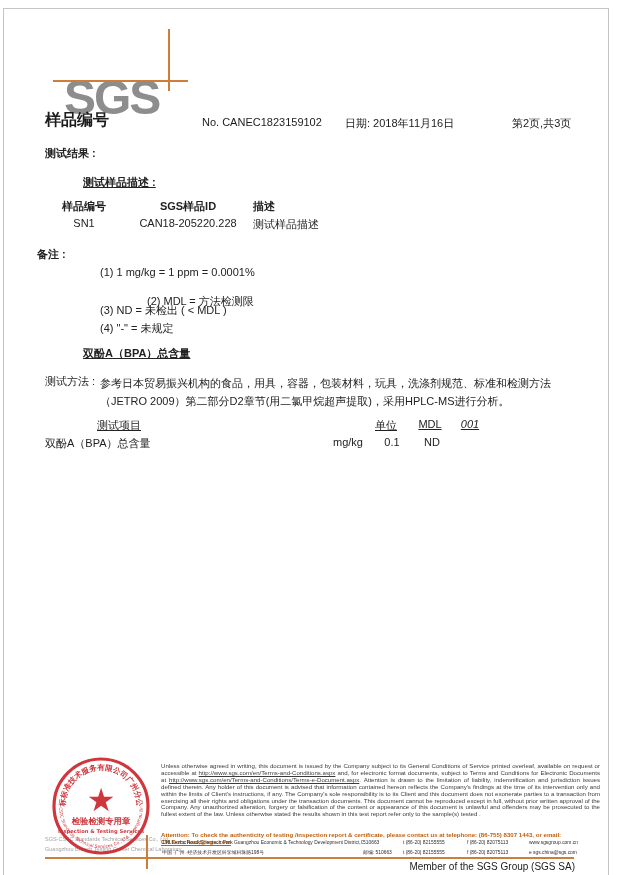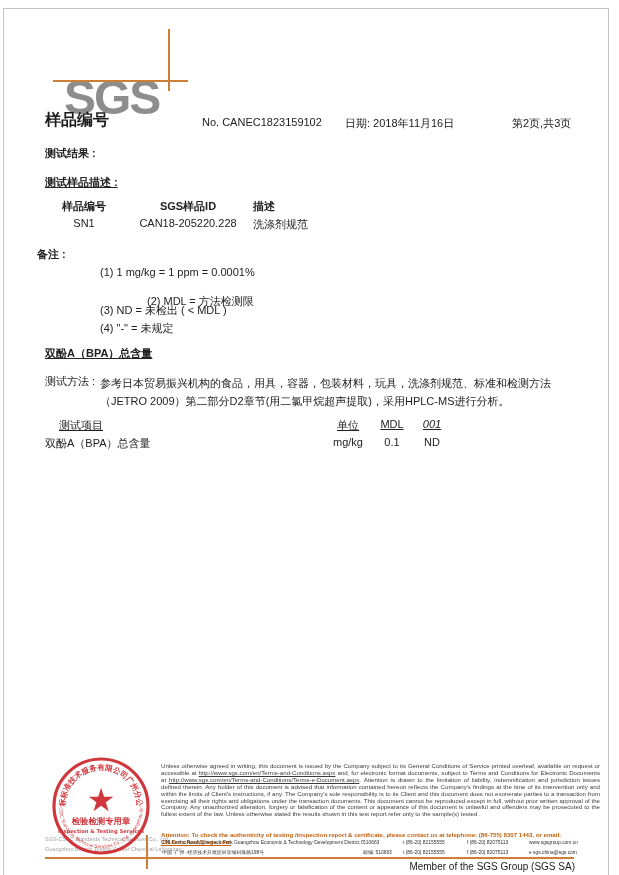--- a/index.html
+++ b/index.html
@@ -7,7 +7,7 @@
         font-family:"Liberation Sans","DejaVu Sans",sans-serif;color:#222;font-size:11px;}
   .abs{position:absolute;}
   .b{font-weight:bold;}
-  .u{text-decoration:underline;}
+  .u{text-decoration:underline;margin-left:38px;}
   .i{font-style:italic;}
   .ctr{text-align:center;}
   #page-border{position:absolute;left:3px;top:8px;width:604px;height:867px;

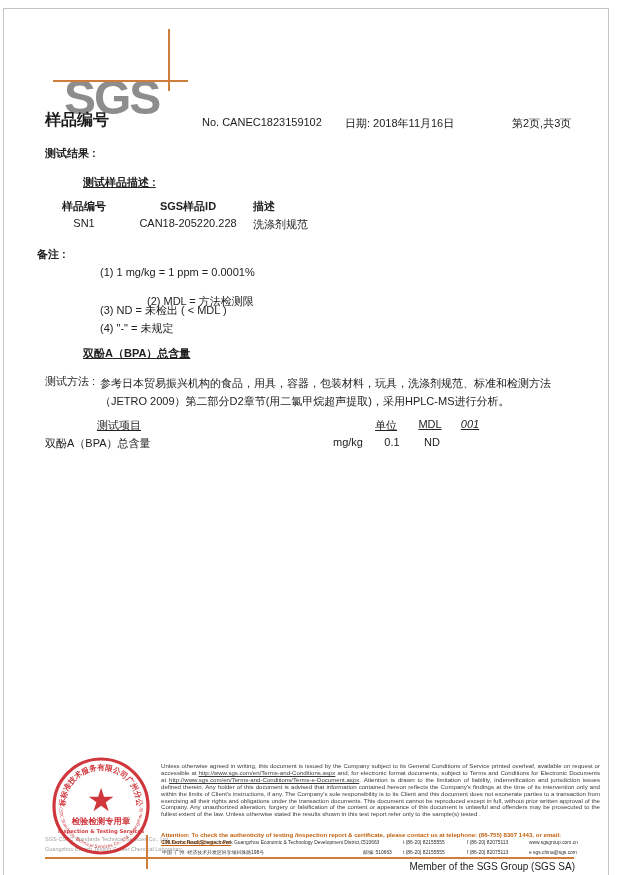--- a/index.html
+++ b/index.html
@@ -55,7 +55,7 @@
   <div class="abs b" style="left:253px;top:199px;">描述</div>
   <div class="abs ctr" style="left:44px;top:217px;width:80px;">SN1</div>
   <div class="abs ctr" style="left:135px;top:217px;width:106px;">CAN18-205220.228</div>
-  <div class="abs" style="left:253px;top:217px;">洗涤剂规范</div>
+  <div class="abs" style="left:253px;top:217px;">测试样品描述</div>
 
   <div class="abs b" style="left:37px;top:247px;">备注 :</div>
   <div class="abs note" style="left:100px;top:266px;">(1) 1 mg/kg = 1 ppm = 0.0001%</div>

